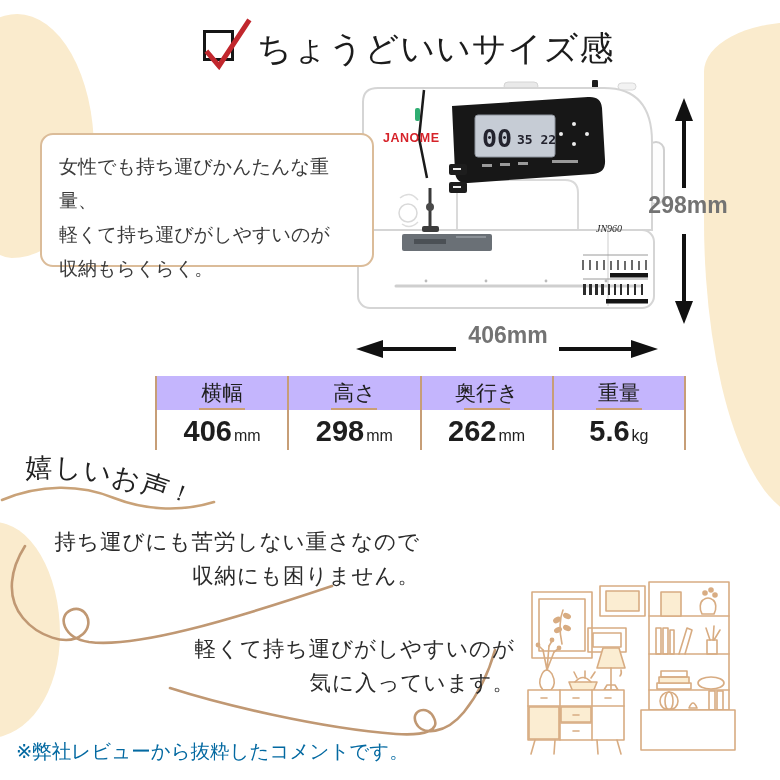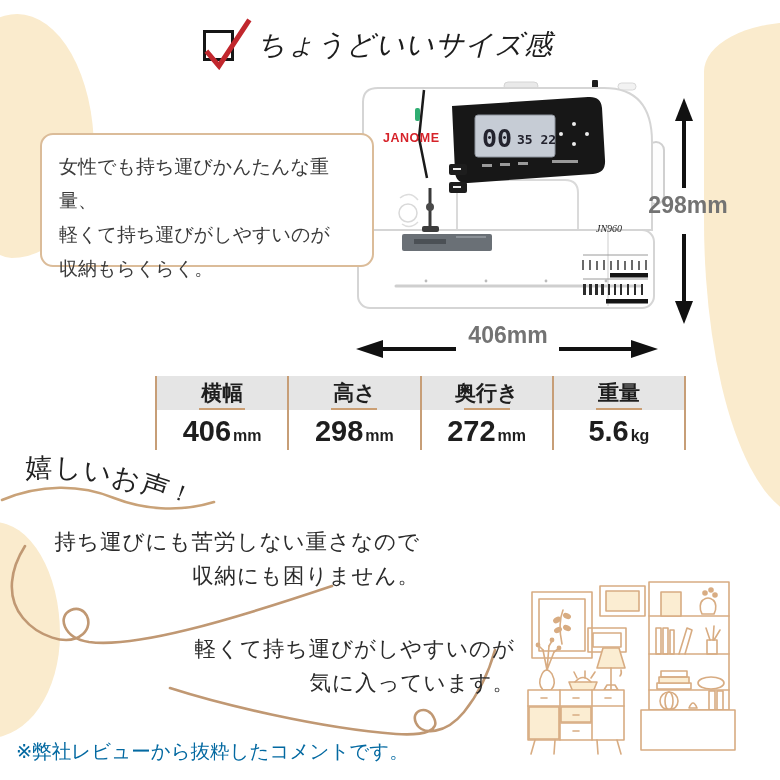--- a/index.html
+++ b/index.html
@@ -27,8 +27,8 @@
   .checkbox-box { left:203px; top:30px; width:31px; height:31px;
                   border:3px solid #161616; background:#fff; z-index:2; }
   .check-svg { left:198px; top:12px; z-index:3; }
-  .page-title { left:257px; top:26px; font-size:28px; font-weight:500;
-                letter-spacing:1px; color:#1c1c1c; z-index:2;font-style:italic; }
+  .page-title { left:257px; top:26px; font-size:34px; font-weight:500;
+                letter-spacing:1px; color:#1c1c1c; z-index:2; }
 
   
   .feature-box { left:40px; top:133px; width:334px; height:134px;

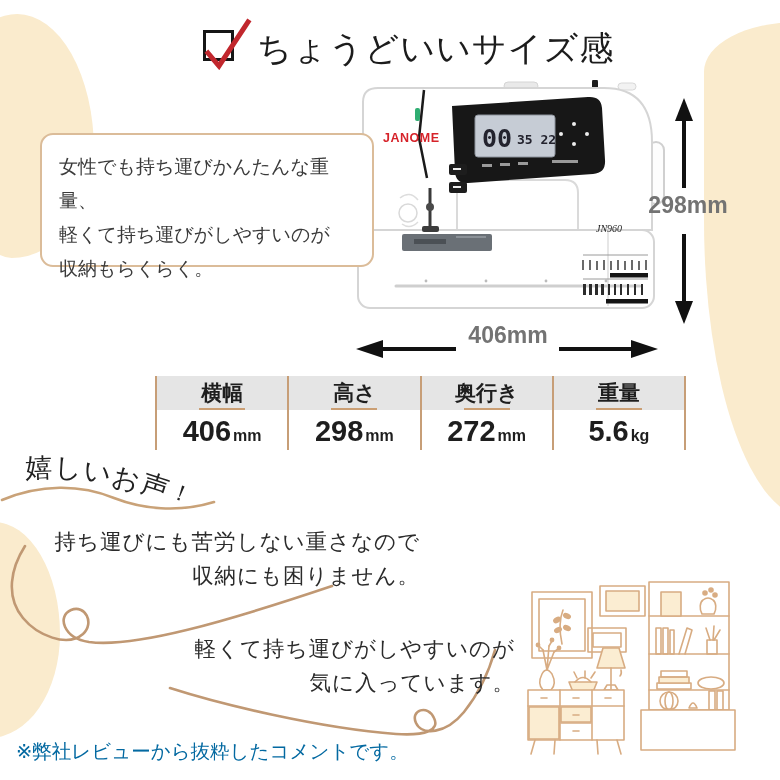--- a/index.html
+++ b/index.html
@@ -44,9 +44,9 @@
   .spec-table { left:155px; top:376px; width:531px; height:74px; display:flex; z-index:2;
                 border-left:2px solid #C79E77; }
   .spec-col { flex:1 1 0; border-right:2px solid #C79E77; display:flex; flex-direction:column; }
-  .spec-head { height:35px; background:#e5e5e5; position:relative;
+  .spec-head { height:35px; background:#c4b5fd; position:relative;
                display:flex; align-items:center; justify-content:center;
-               font-size:21px; font-weight:bold; color:#1e1e1e; }
+               font-size:21px; font-weight:normal; color:#1e1e1e; }
   .spec-head::after { content:""; position:absolute; bottom:0; left:50%;
                transform:translateX(-50%); width:46px; height:2px; background:#CB9F74; }
   .spec-val { height:41px; background:#fff; display:flex; align-items:baseline;

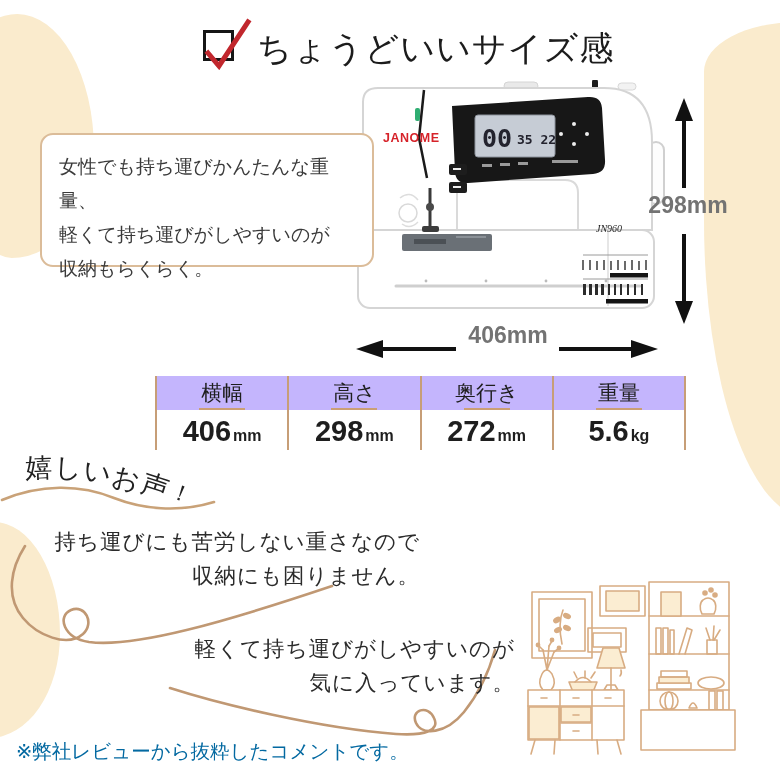--- a/index.html
+++ b/index.html
@@ -52,7 +52,7 @@
   .spec-val { height:41px; background:#fff; display:flex; align-items:baseline;
                justify-content:center; padding-top:4px; }
   .spec-num { font-size:29px; font-weight:bold; color:#1e1e1e; line-height:34px; }
-  .spec-unit { font-size:16px; font-weight:bold; color:#1e1e1e; margin-left:2px; }
+  .spec-unit { font-size:16px; font-weight:normal; color:#1e1e1e; margin-left:2px; }
 
   
   .voices-heading { left:28px; top:446px; z-index:2; transform:rotate(8deg);

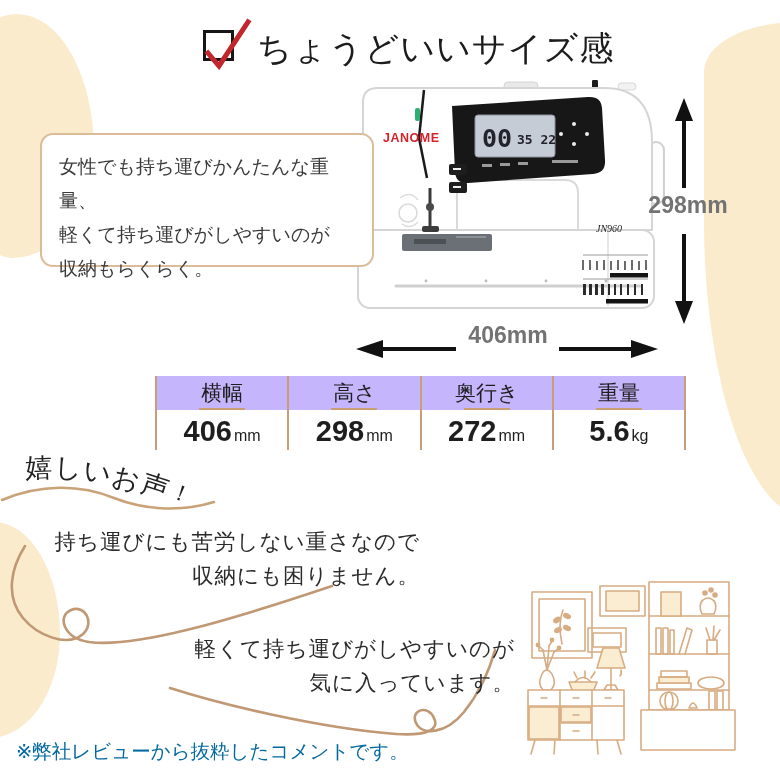--- a/index.html
+++ b/index.html
@@ -218,7 +218,7 @@
     <div class="spec-col">
       <div class="spec-head">奥行き</div>
       <div class="spec-val">
-        <span class="spec-num">272</span>
+        <span class="spec-num">262</span>
         <span class="spec-unit">mm</span>
       </div>
     </div>

